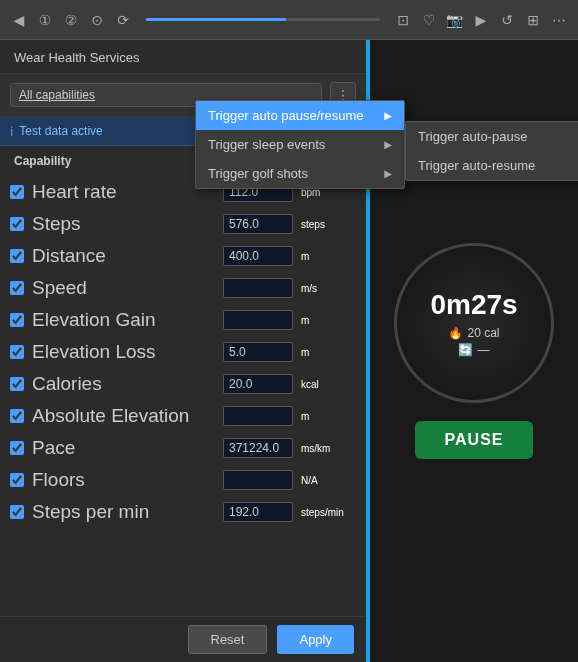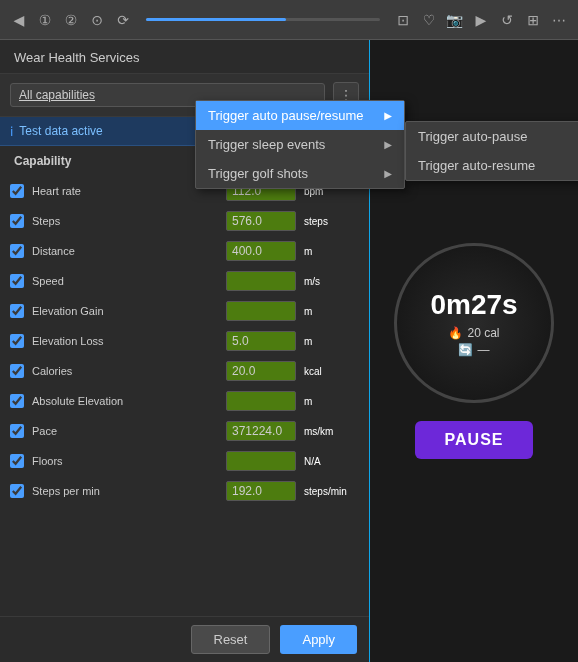--- a/index.html
+++ b/index.html
@@ -64,7 +64,7 @@
       background: #2b2b2b;
       display: flex;
       flex-direction: column;
-      border-right: 1px solid #0ea5e9;
+      border-right: 4px solid #0ea5e9;
     }
 
     .panel-title {

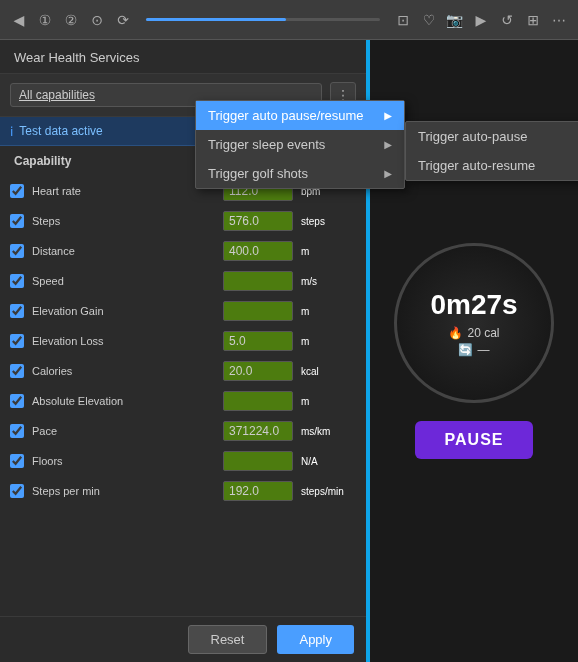--- a/index.html
+++ b/index.html
@@ -153,7 +153,7 @@
     }
     .cap-label {
       flex: 1;
-      font-size: 11px;
+      font-size: 19px;
       color: #ccc;
       min-width: 120px;
     }

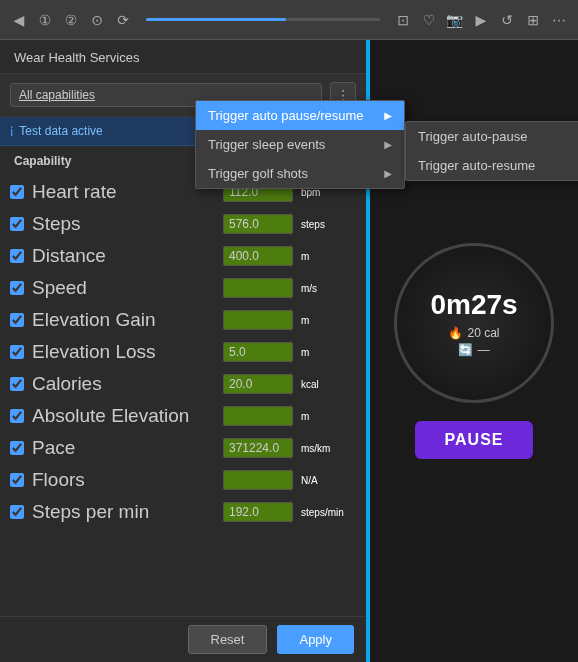--- a/index.html
+++ b/index.html
@@ -159,7 +159,7 @@
     }
     .cap-input {
       width: 70px;
-      background: #4d7c0f;
+      background: #0f172a;
       border: 1px solid #555;
       color: #ccc;
       padding: 2px 5px;

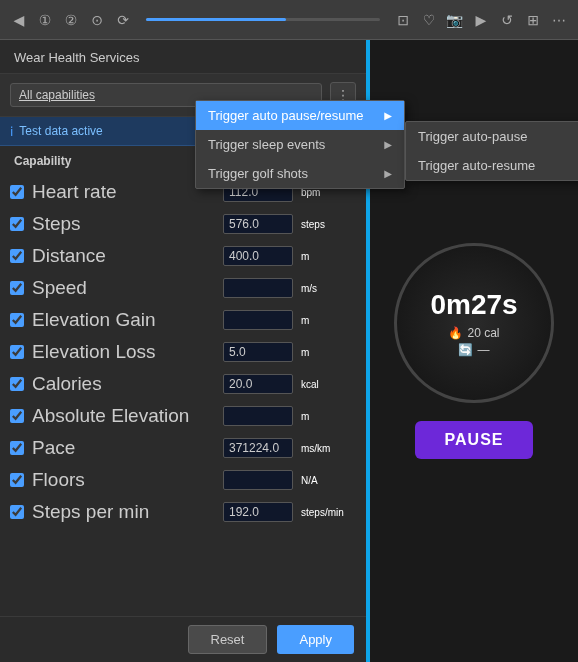--- a/index.html
+++ b/index.html
@@ -246,7 +246,7 @@
     .stat-icon-refresh { color: #ff9500; }
 
     .pause-btn {
-      background: #6d28d9;
+      background: #15803d;
       color: #fff;
       border: none;
       padding: 10px 30px;

